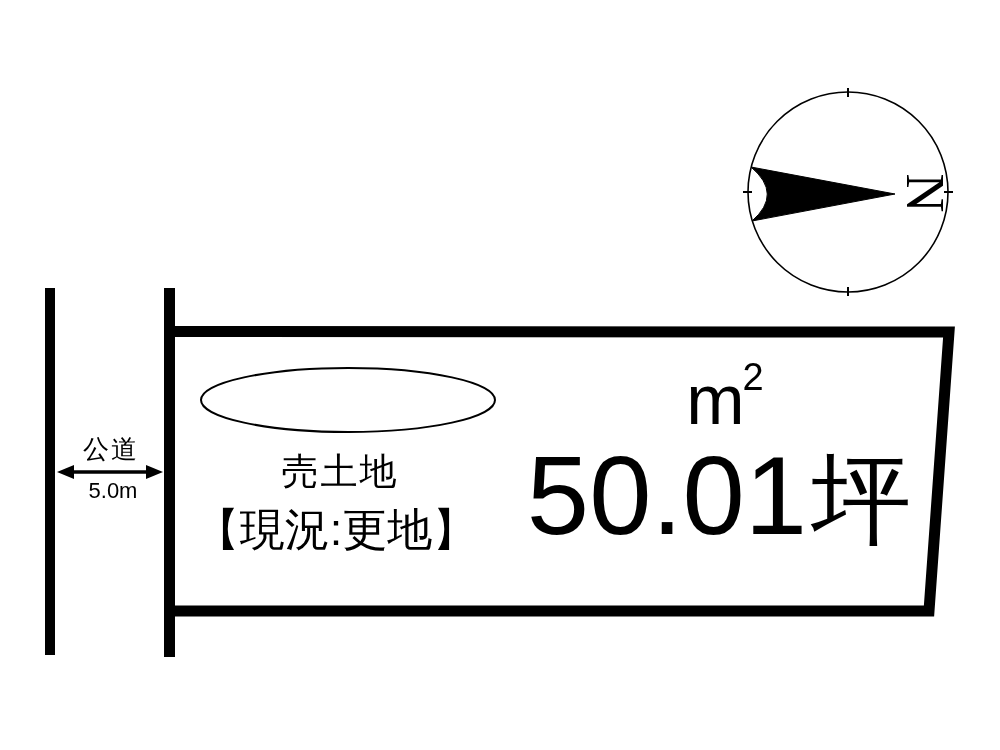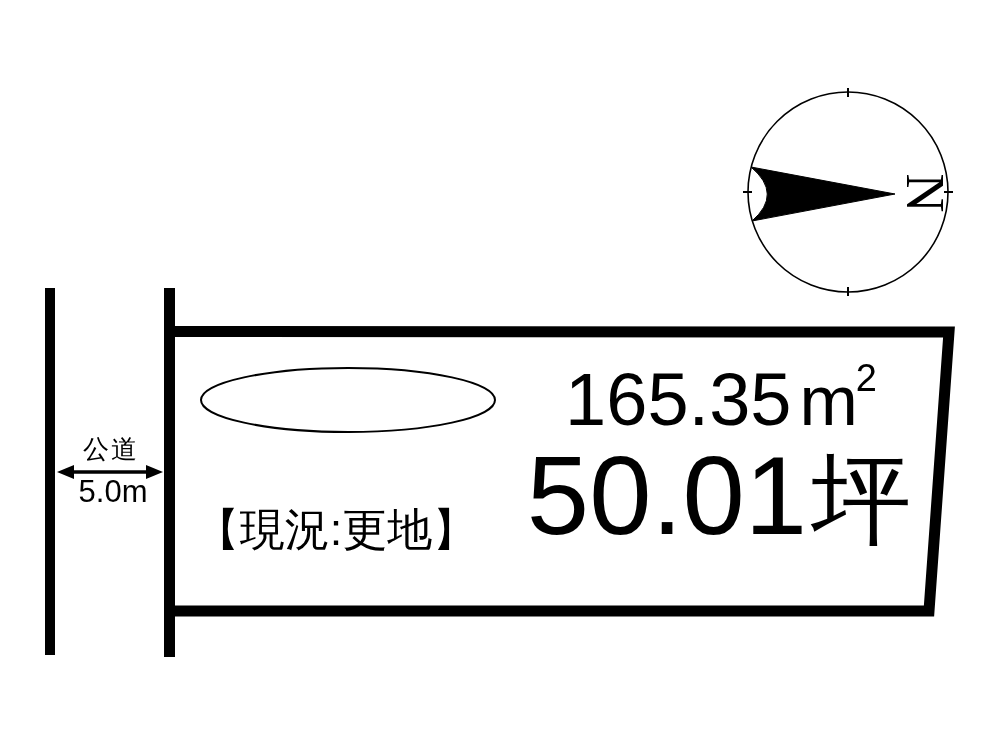--- a/index.html
+++ b/index.html
@@ -129,7 +129,6 @@
   <div class="abs plot-status">【現況:更地】</div>
 
   <div class="area-row sqm-row">
-    <span>165.35</span>
     <span class="unit-base">m</span>
     <sup class="unit-exp">2</sup>
   </div>

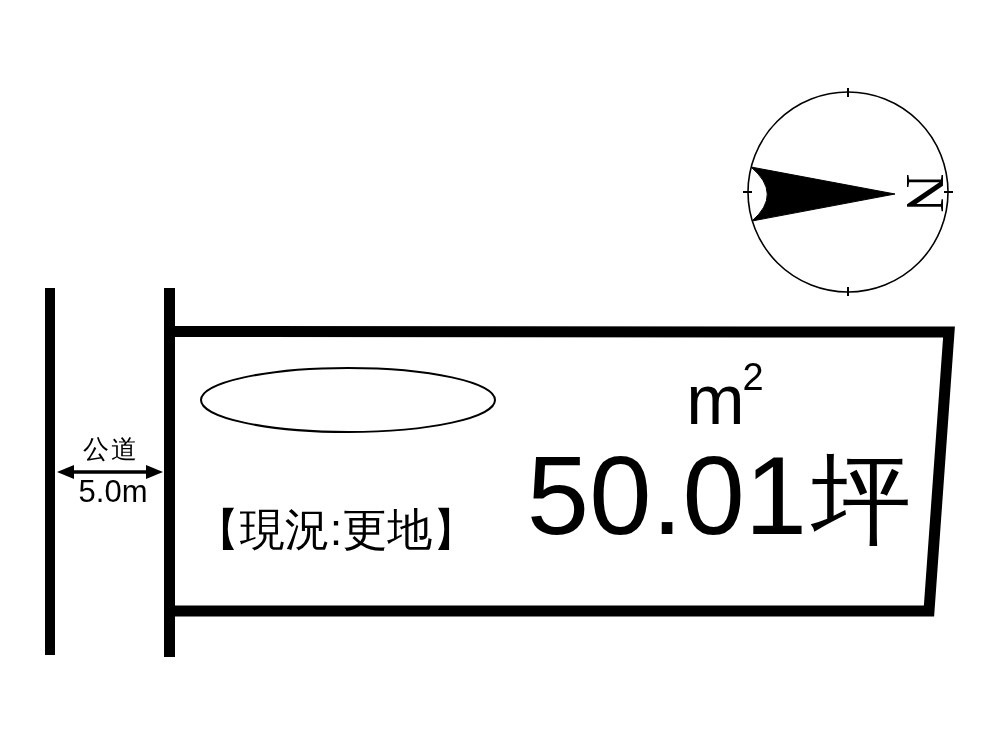--- a/index.html
+++ b/index.html
@@ -38,7 +38,7 @@
   }
   .road-width {
     left: 113px; top: 491px;
-    font-size: 31px;
+    font-size: 22px;
   }
   .badge-label {
     left: 352px; top: 402px;

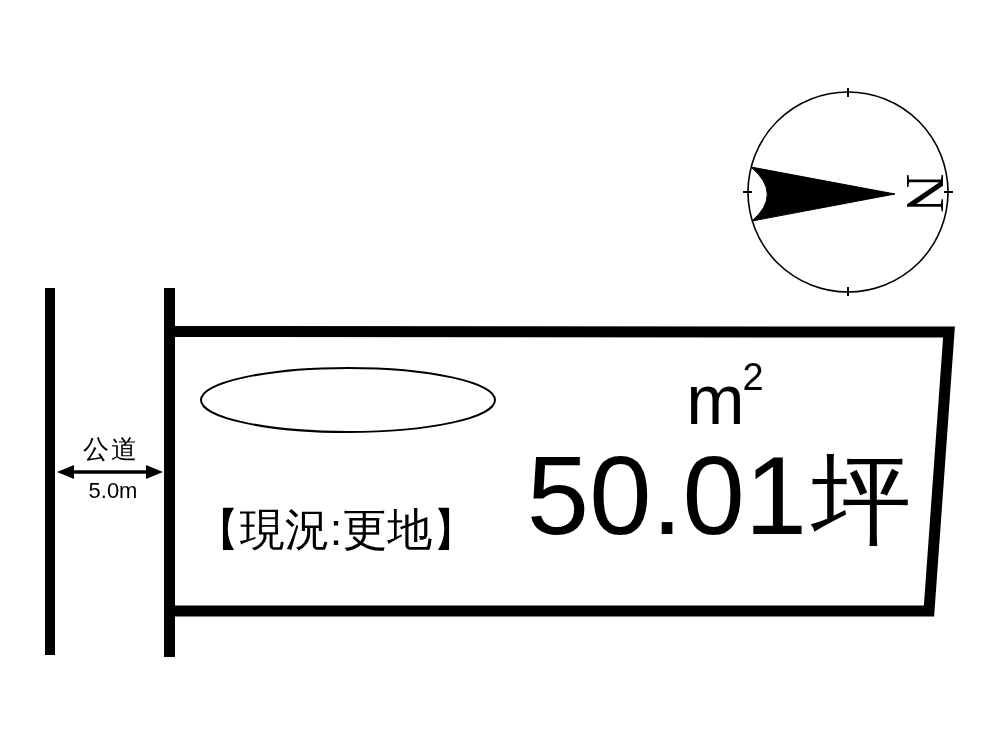--- a/index.html
+++ b/index.html
@@ -126,6 +126,7 @@
   <div class="abs road-label">公道</div>
   <div class="abs road-width">5.0m</div>
 
+  <div class="abs plot-title">売土地</div>
   <div class="abs plot-status">【現況:更地】</div>
 
   <div class="area-row sqm-row">

